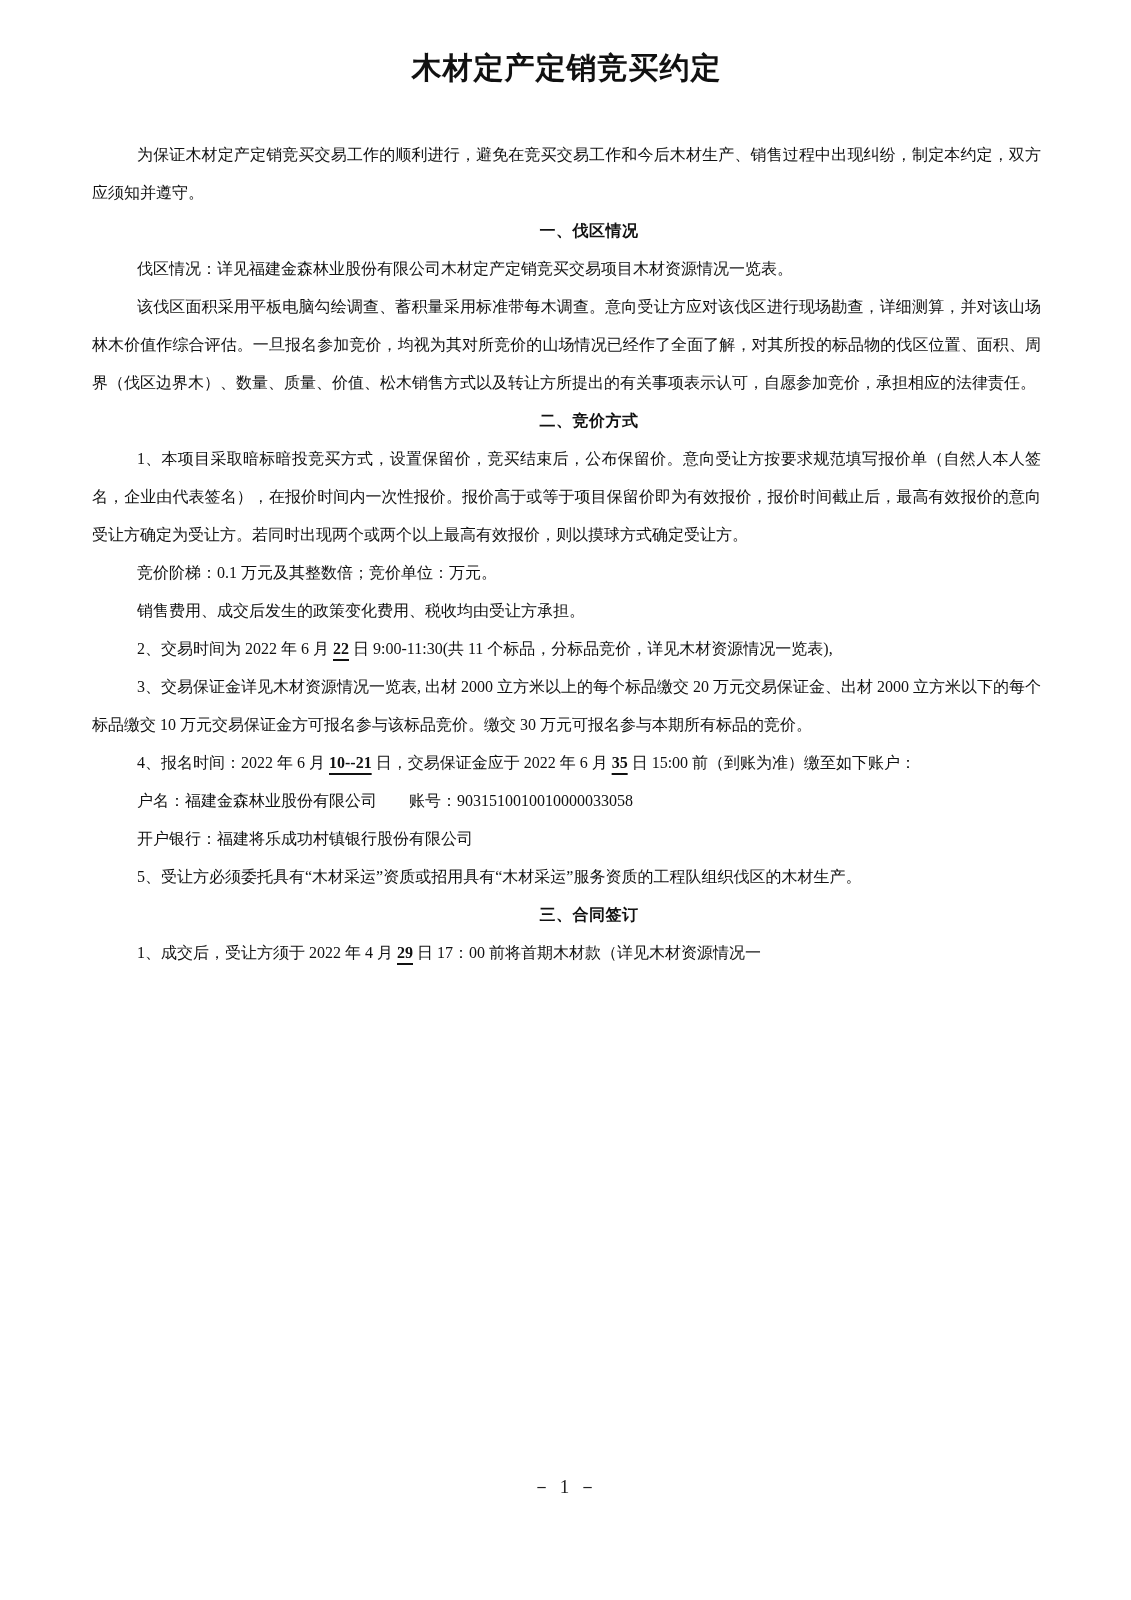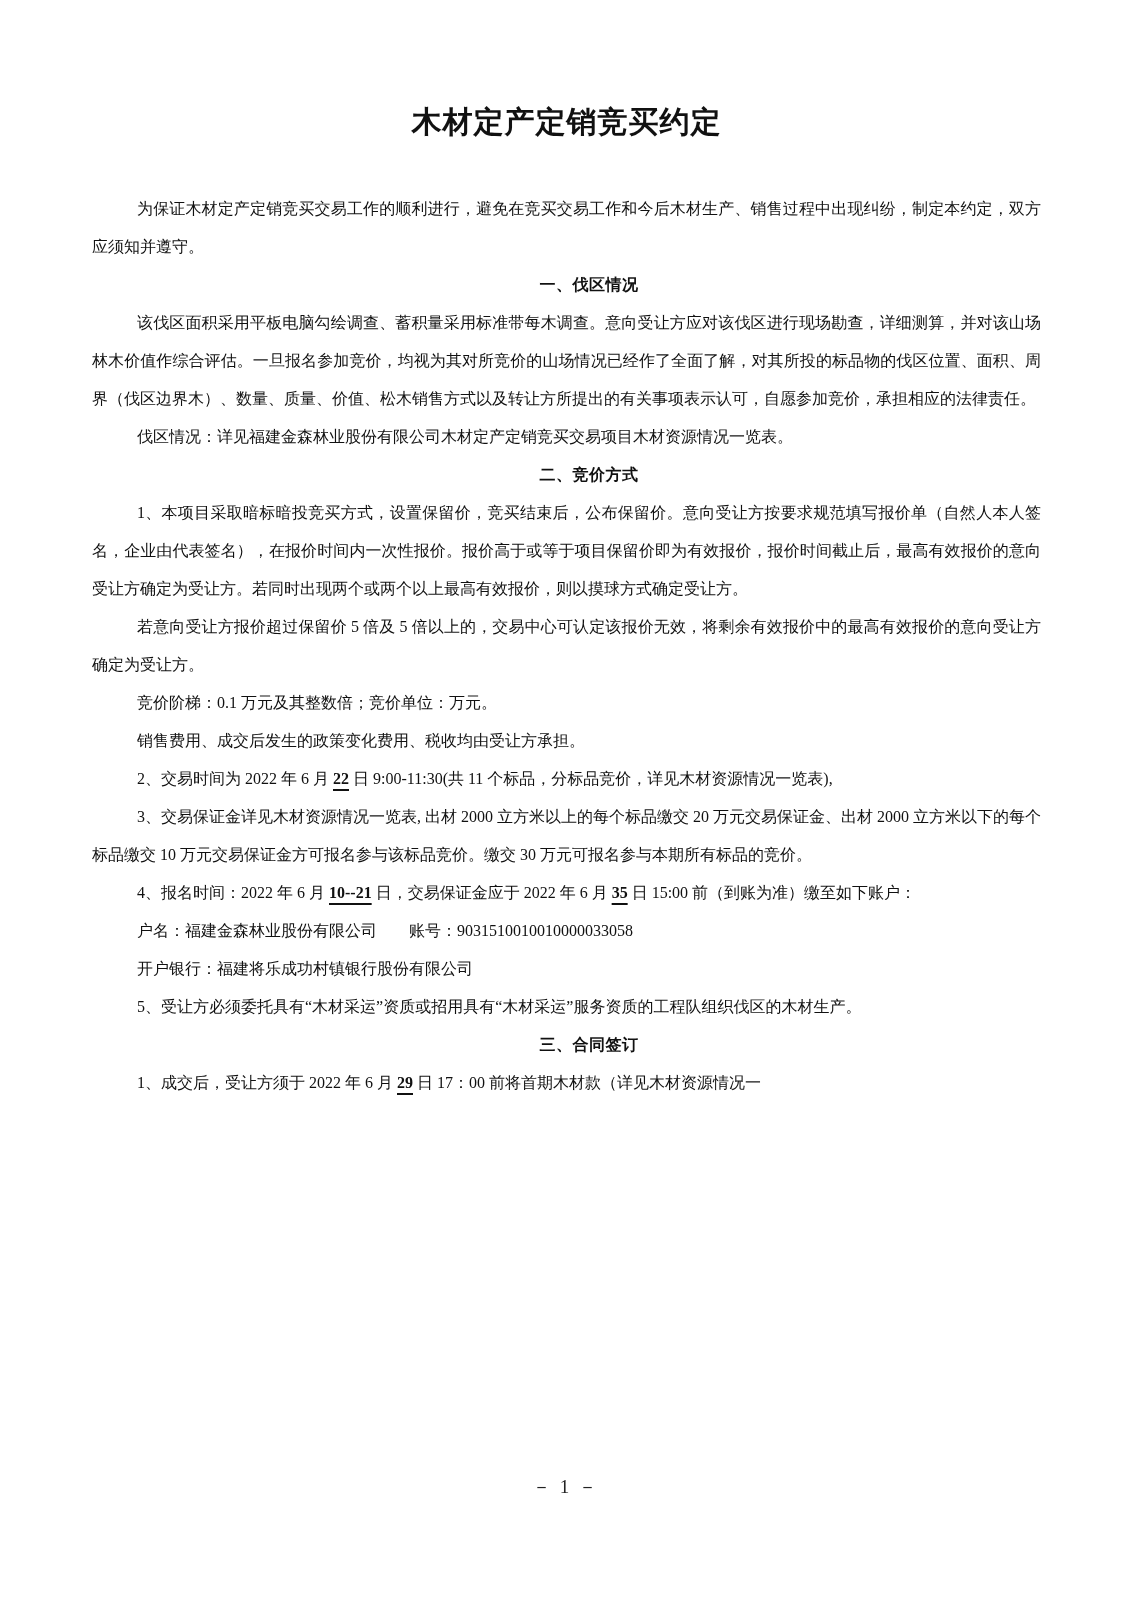--- a/index.html
+++ b/index.html
@@ -14,7 +14,7 @@
     margin: 0 auto;
     background: #ffffff;
     box-sizing: border-box;
-    padding: 100px 90px 0 92px;
+    padding: 46px 90px 0 92px;
     font-family: "Liberation Serif", "DejaVu Serif", serif;
     color: #111111;
     overflow: hidden;

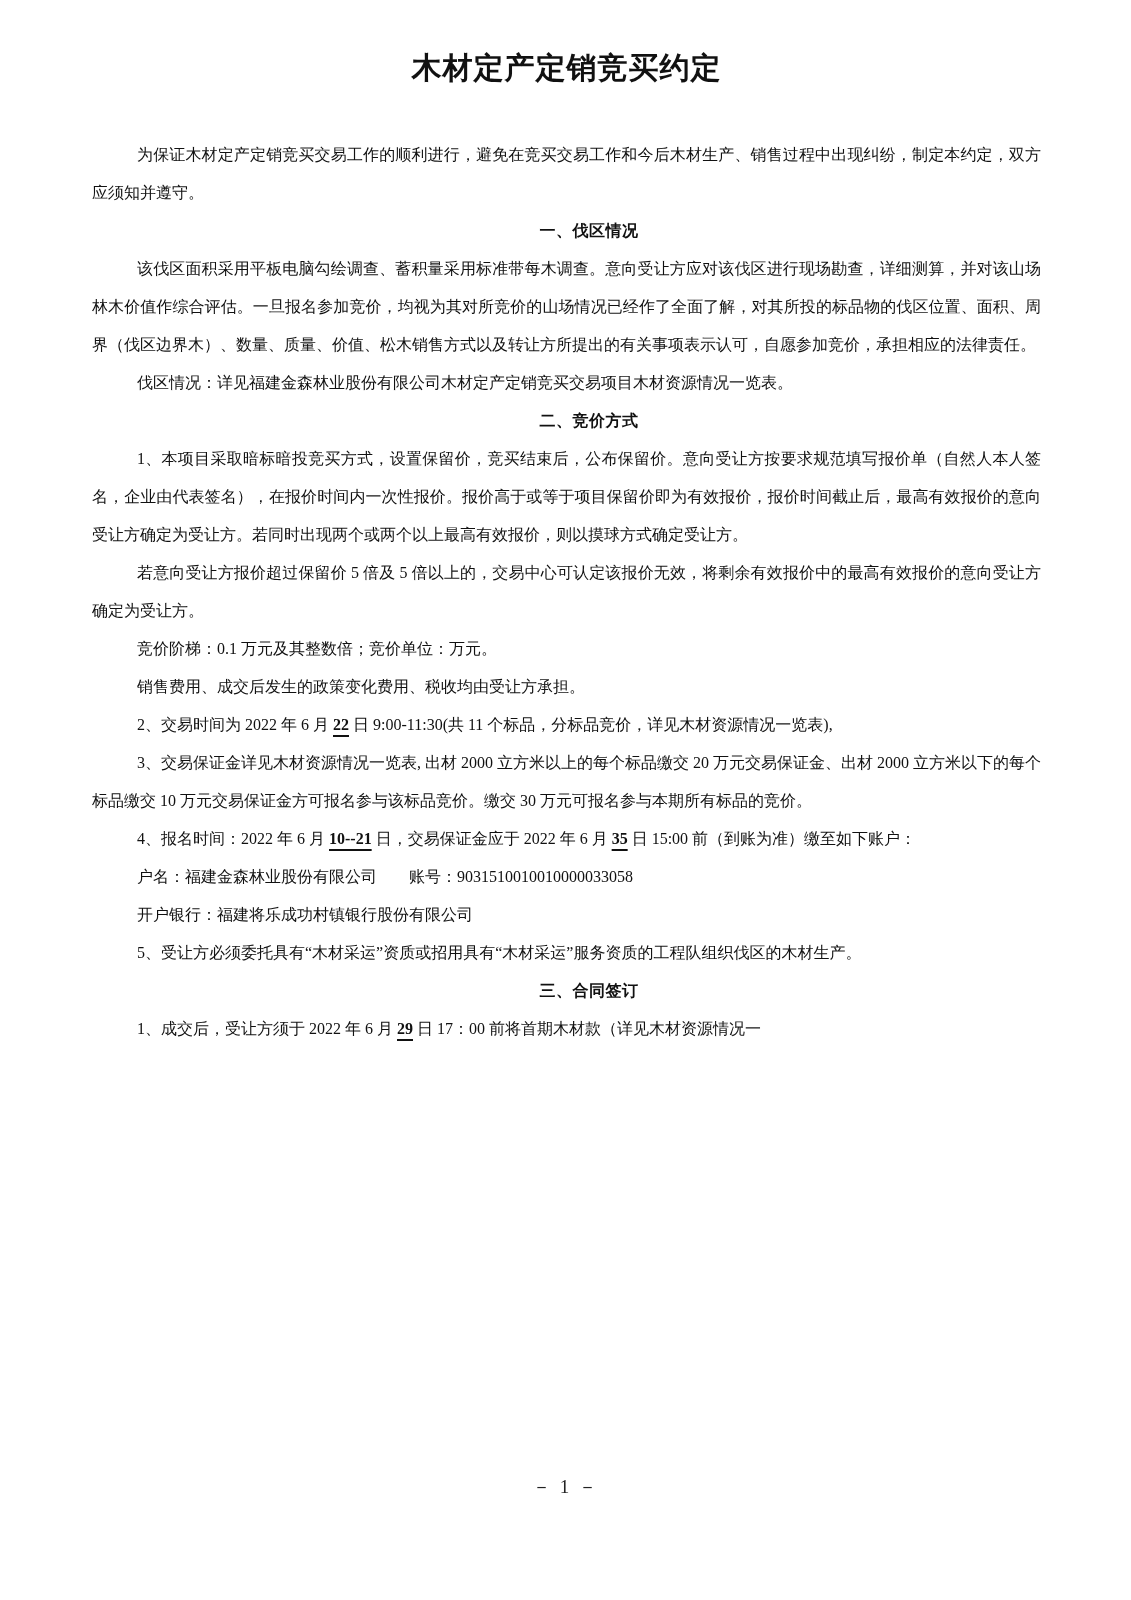--- a/index.html
+++ b/index.html
@@ -69,8 +69,8 @@
   <div class="doc-body">
       <p class="block para"><span>为保证木材定产定销竞买交易工作的顺利进行，避免在竞买交易工作和今后木材生产、销售过程中出现纠纷，制定本约定，双方应须知并遵守。</span></p>
       <p class="block heading"><span>一、伐区情况</span></p>
+      <p class="block para"><span>伐区情况：详见福建金森林业股份有限公司木材定产定销竞买交易项目木材资源情况一览表。</span></p>
       <p class="block para"><span>该伐区面积采用平板电脑勾绘调查、蓄积量采用标准带每木调查。意向受让方应对该伐区进行现场勘查，详细测算，并对该山场林木价值作综合评估。一旦报名参加竞价，均视为其对所竞价的山场情况已经作了全面了解，对其所投的标品物的伐区位置、面积、周界（伐区边界木）、数量、质量、价值、松木销售方式以及转让方所提出的有关事项表示认可，自愿参加竞价，承担相应的法律责任。</span></p>
-      <p class="block para"><span>伐区情况：详见福建金森林业股份有限公司木材定产定销竞买交易项目木材资源情况一览表。</span></p>
       <p class="block heading"><span>二、竞价方式</span></p>
       <p class="block para"><span>1、本项目采取暗标暗投竞买方式，设置保留价，竞买结束后，公布保留价。意向受让方按要求规范填写报价单（自然人本人签名，企业由代表签名），在报价时间内一次性报价。报价高于或等于项目保留价即为有效报价，报价时间截止后，最高有效报价的意向受让方确定为受让方。若同时出现两个或两个以上最高有效报价，则以摸球方式确定受让方。</span></p>
       <p class="block para"><span>若意向受让方报价超过保留价 5 倍及 5 倍以上的，交易中心可认定该报价无效，将剩余有效报价中的最高有效报价的意向受让方确定为受让方。</span></p>

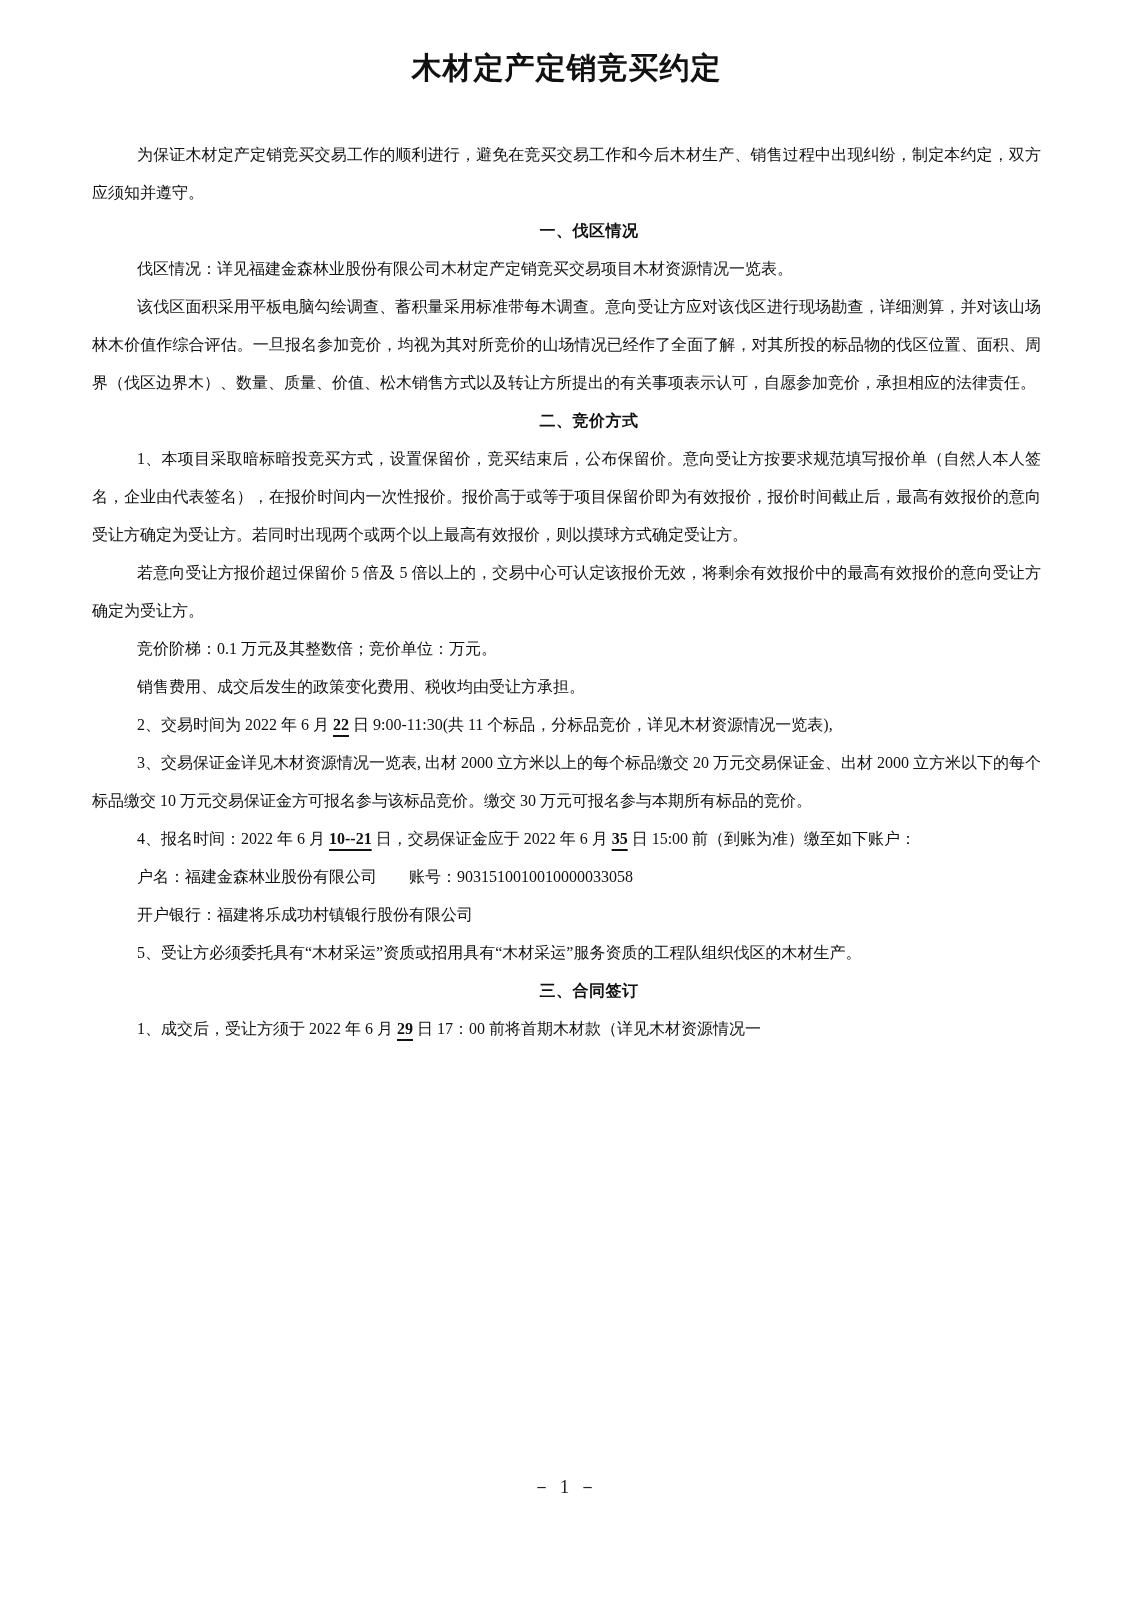--- a/index.html
+++ b/index.html
@@ -73,7 +73,6 @@
       <p class="block para"><span>该伐区面积采用平板电脑勾绘调查、蓄积量采用标准带每木调查。意向受让方应对该伐区进行现场勘查，详细测算，并对该山场林木价值作综合评估。一旦报名参加竞价，均视为其对所竞价的山场情况已经作了全面了解，对其所投的标品物的伐区位置、面积、周界（伐区边界木）、数量、质量、价值、松木销售方式以及转让方所提出的有关事项表示认可，自愿参加竞价，承担相应的法律责任。</span></p>
       <p class="block heading"><span>二、竞价方式</span></p>
       <p class="block para"><span>1、本项目采取暗标暗投竞买方式，设置保留价，竞买结束后，公布保留价。意向受让方按要求规范填写报价单（自然人本人签名，企业由代表签名），在报价时间内一次性报价。报价高于或等于项目保留价即为有效报价，报价时间截止后，最高有效报价的意向受让方确定为受让方。若同时出现两个或两个以上最高有效报价，则以摸球方式确定受让方。</span></p>
-      <p class="block para"><span>若意向受让方报价超过保留价 5 倍及 5 倍以上的，交易中心可认定该报价无效，将剩余有效报价中的最高有效报价的意向受让方确定为受让方。</span></p>
       <p class="block para"><span>竞价阶梯：0.1 万元及其整数倍；竞价单位：万元。</span></p>
       <p class="block para"><span>销售费用、成交后发生的政策变化费用、税收均由受让方承担。</span></p>
       <p class="block para"><span>2、交易时间为 2022 年 6 月 </span><span class="u">22</span><span> 日 9:00-11:30(共 11 个标品，分标品竞价，详见木材资源情况一览表),</span></p>

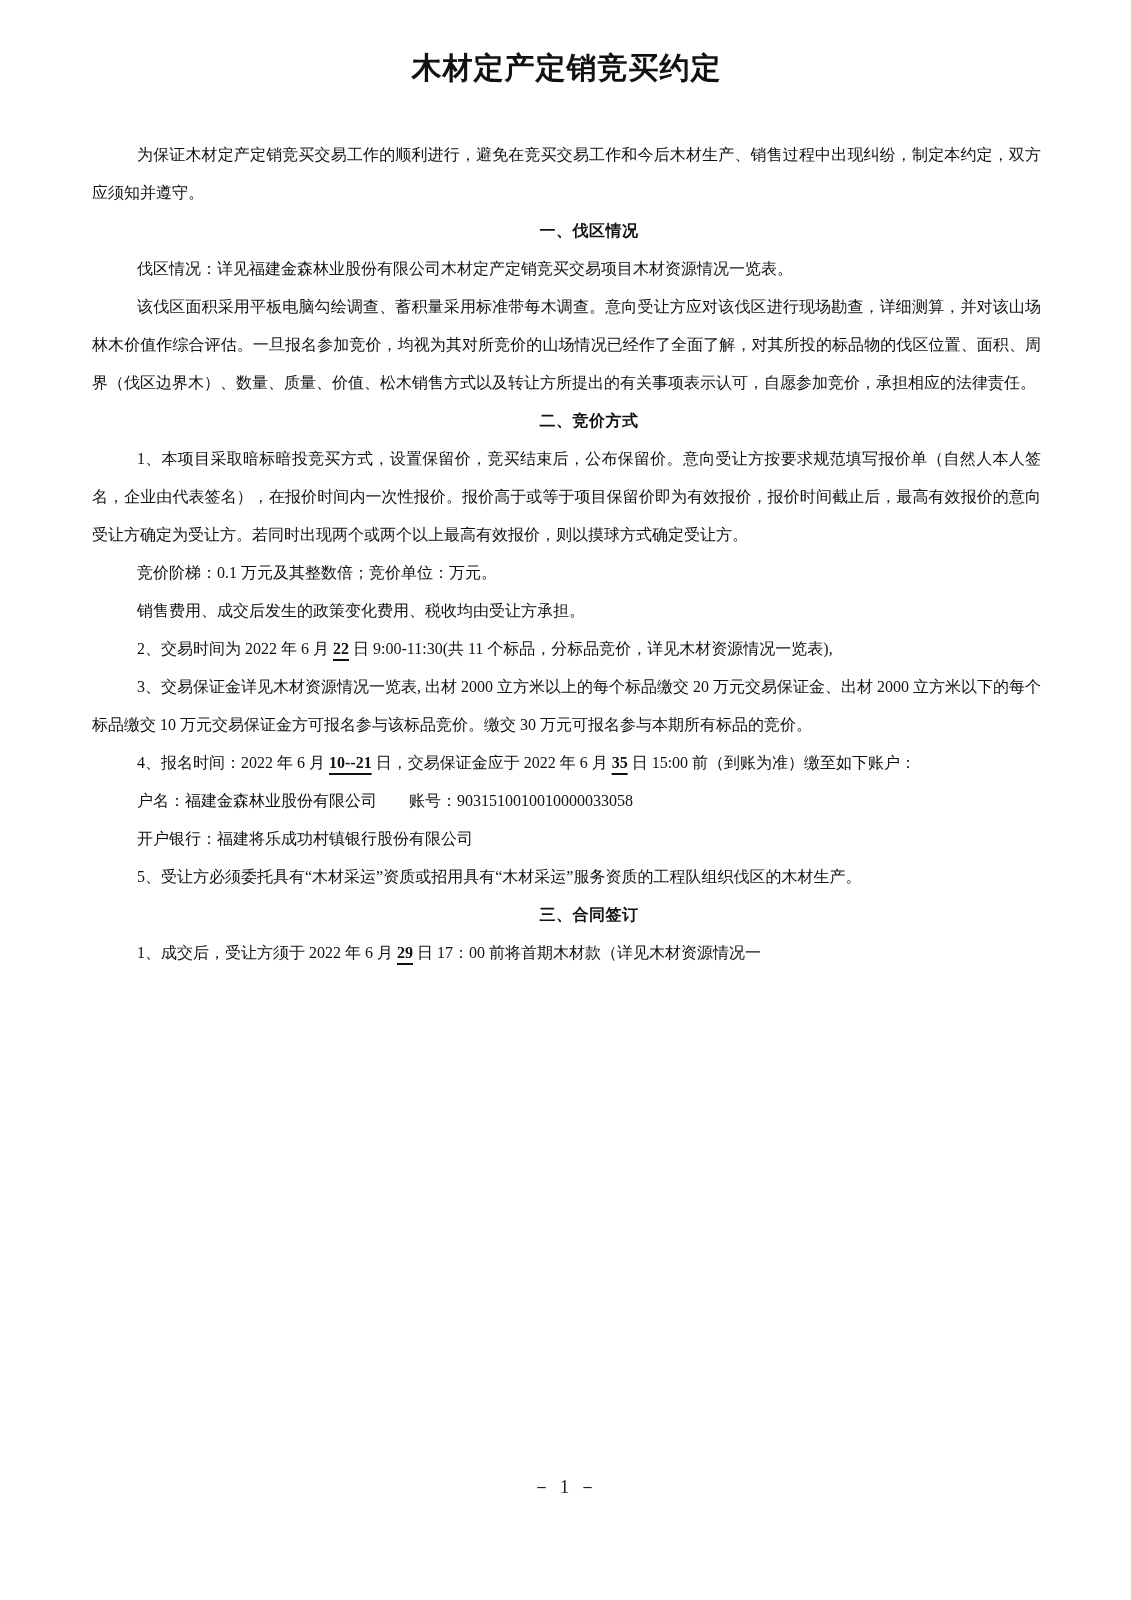--- a/index.html
+++ b/index.html
@@ -82,7 +82,7 @@
       <p class="block para"><span>开户银行：福建将乐成功村镇银行股份有限公司</span></p>
       <p class="block para"><span>5、受让方必须委托具有“木材采运”资质或招用具有“木材采运”服务资质的工程队组织伐区的木材生产。</span></p>
       <p class="block heading"><span>三、合同签订</span></p>
-      <p class="block para"><span>1、成交后，受让方须于 2022 年 6 月 </span><span class="u">29</span><span> 日 17：00 前将首期木材款（详见木材资源情况一</span></p>
+      <p class="block para"><span>1、成交后，受让方须于 2022 年 4 月 </span><span class="u">29</span><span> 日 17：00 前将首期木材款（详见木材资源情况一</span></p>
     </div>
 
   <div class="page-footer">－ 1 －</div>

